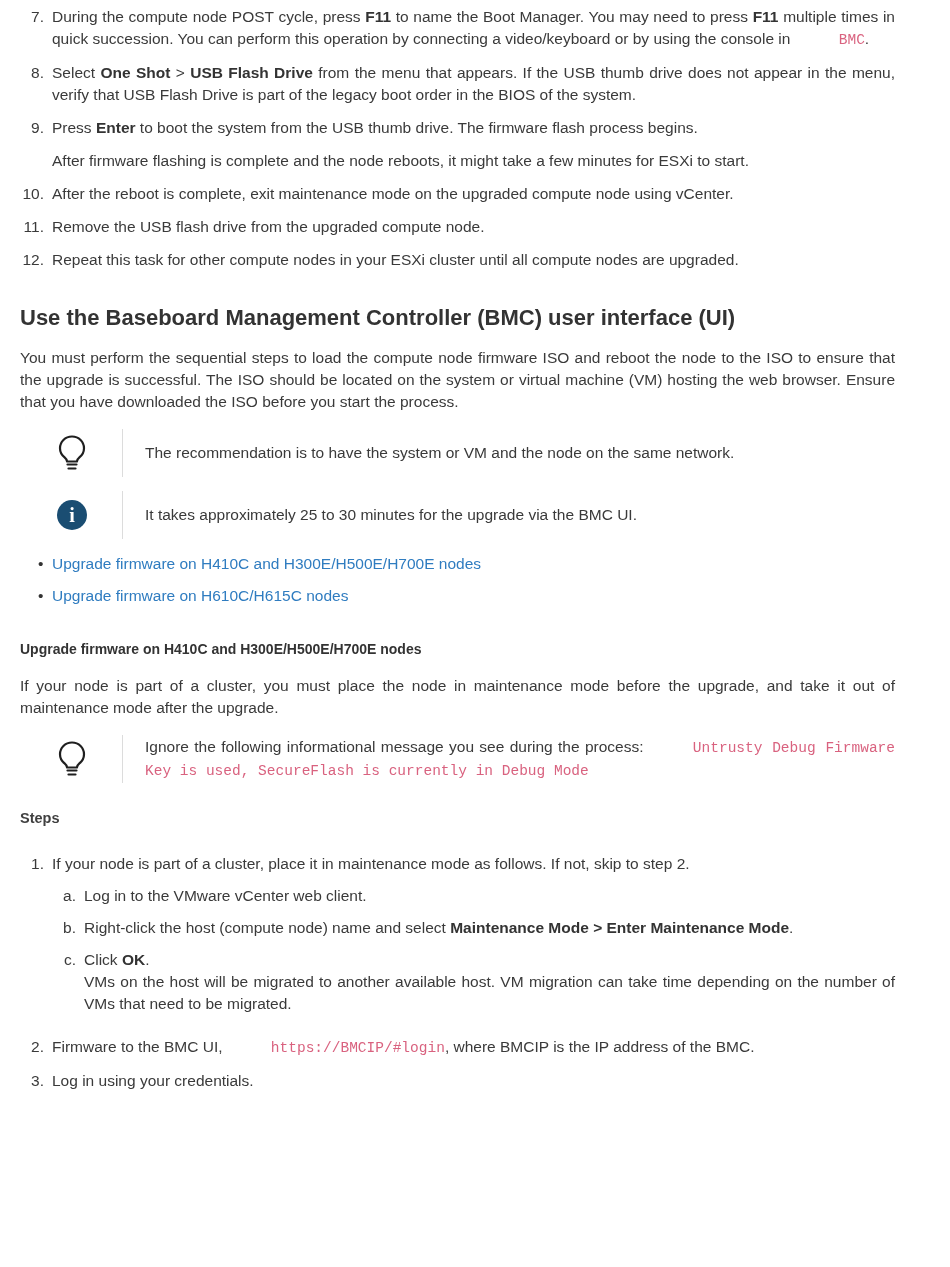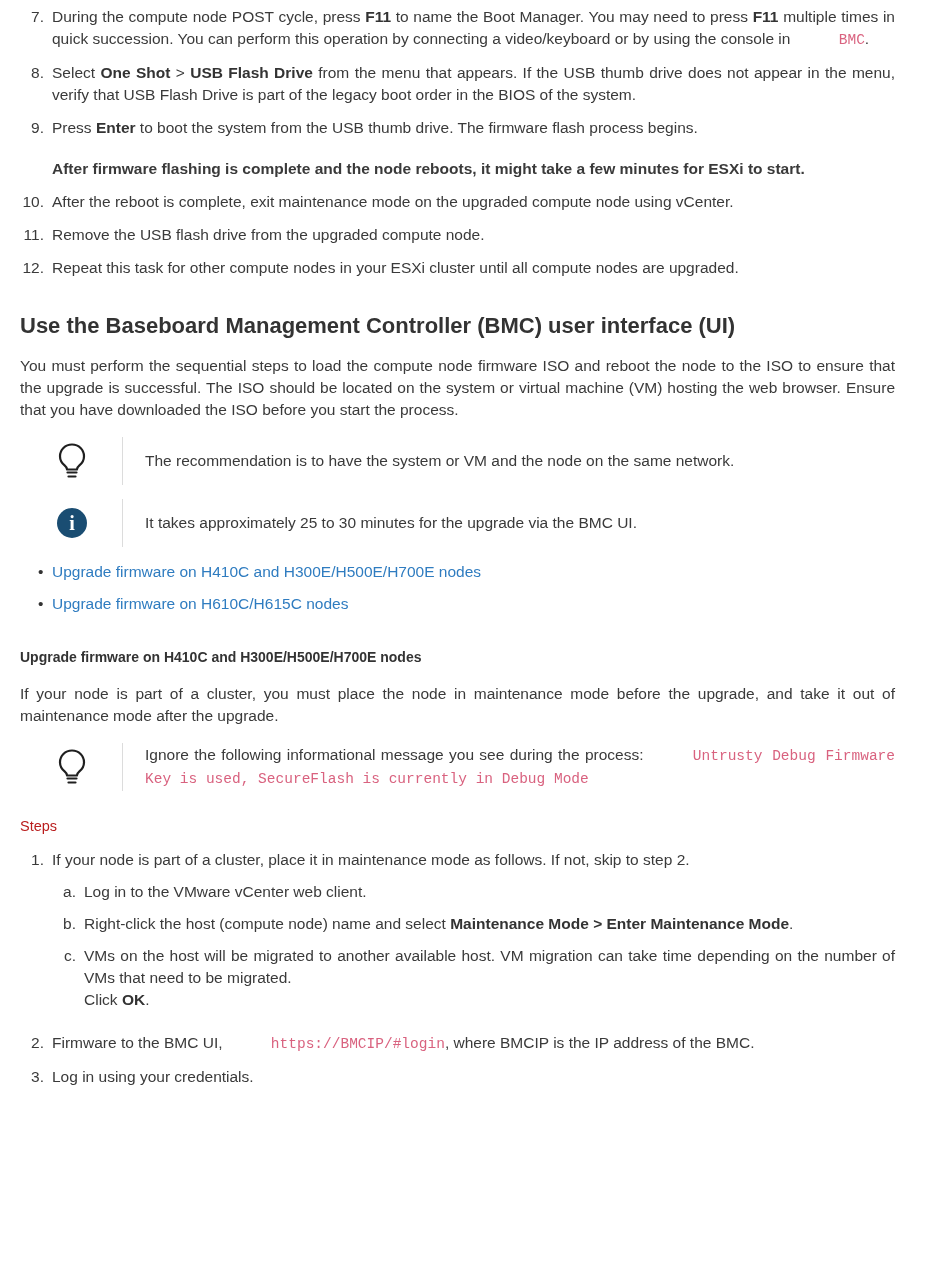--- a/index.html
+++ b/index.html
@@ -35,7 +35,7 @@
   .oli{display:flex;margin-bottom:11px;}
   .oli > .marker{flex:0 0 24px;text-align:right;margin-right:8px;}
   .oli-body{flex:1;min-width:0;text-align:justify;}
-  .followup{margin:19px 0 0;font-weight:bold;}
+  .followup{margin:11px 0 0;}
 
   .sublist{margin-top:10px;padding-left:10px;}
   .sublist .oli{margin-bottom:10px;}

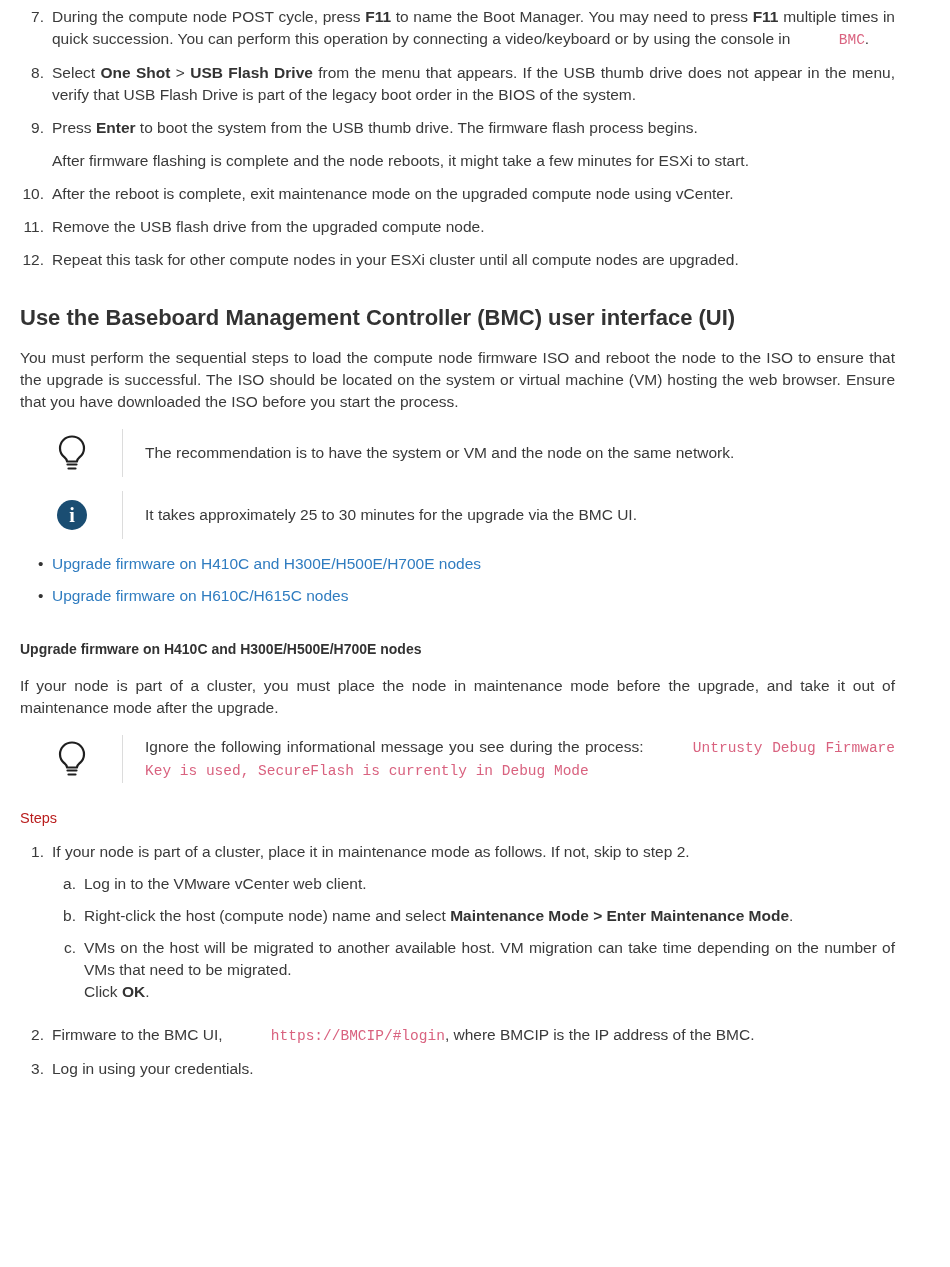--- a/index.html
+++ b/index.html
@@ -43,7 +43,7 @@
 
   .h2{font-size:22px;font-weight:bold;color:var(--heading-text);margin:36px 0 18px;line-height:22px;}
   .h3{font-size:14px;font-weight:bold;color:var(--heading-text);margin:32px 0 16px;line-height:20px;}
-  .steps-label{font-size:14.5px;font-weight:normal;color:#b91c1c;margin:24px 0 12px;}
+  .steps-label{font-size:14.5px;font-weight:bold;color:#404040;margin:24px 0 24px;}
 
   
   .admonition{display:flex;align-items:center;margin:14px 0;min-height:48px;margin-left:37px;}

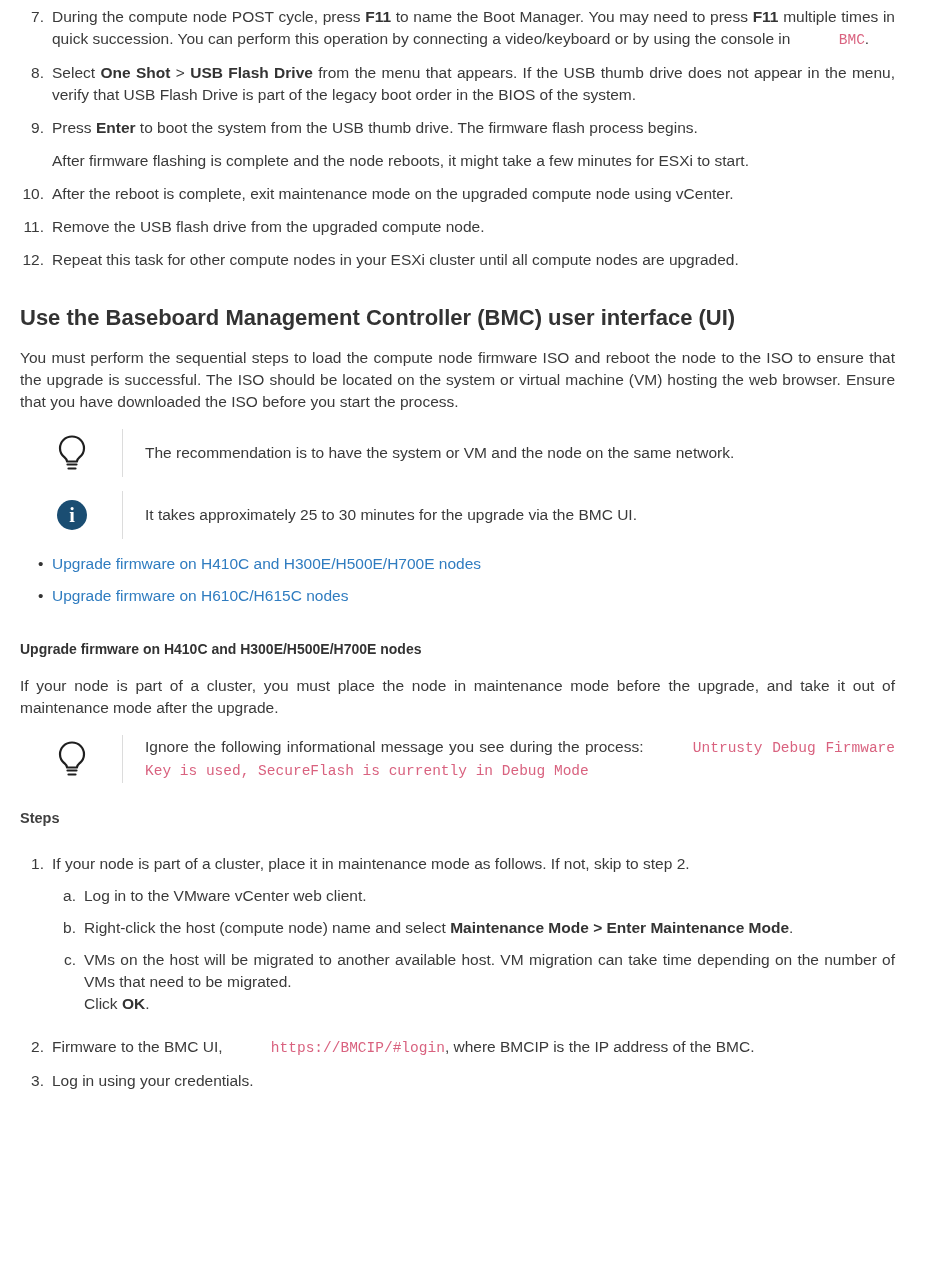--- a/index.html
+++ b/index.html
@@ -187,8 +187,8 @@
           <div class="oli">
             <span class="marker">c.</span>
             <div class="oli-body">
+              <div><span>Click </span><b>OK</b><span>.</span></div>
               <div>VMs on the host will be migrated to another available host. VM migration can take time depending on the number of VMs that need to be migrated.</div>
-              <div><span>Click </span><b>OK</b><span>.</span></div>
 
 
             </div>

